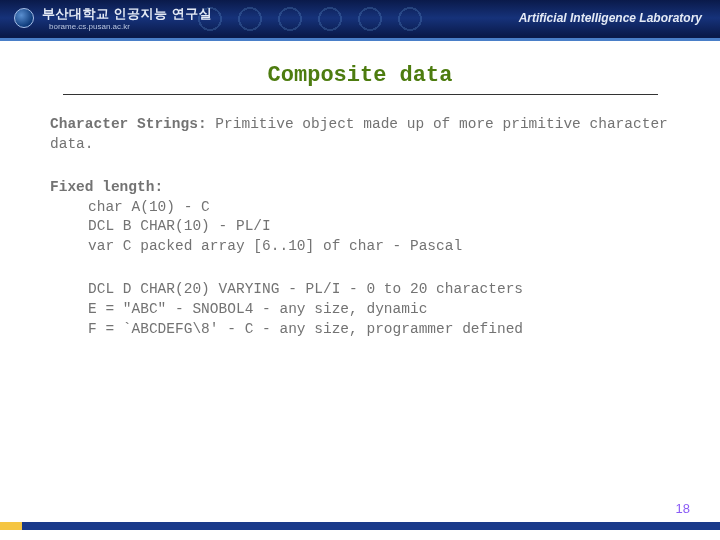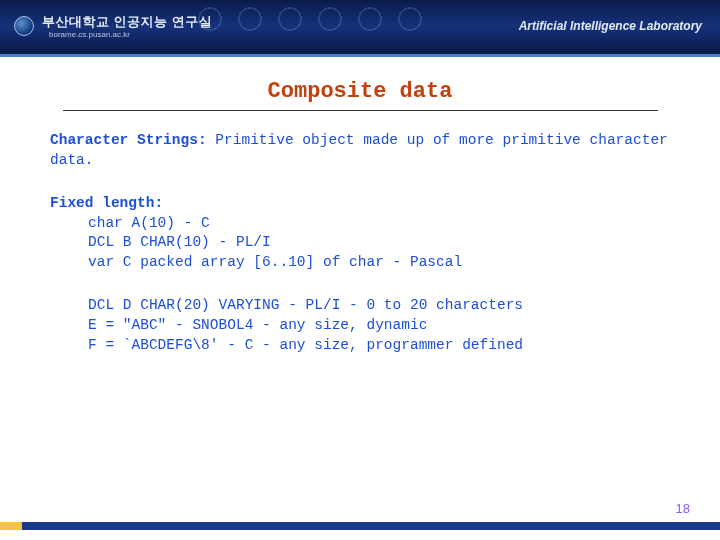--- a/index.html
+++ b/index.html
@@ -13,7 +13,7 @@
   }
   .header {
     width: 100%;
-    height: 54px;
+    height: 38px;
     background: linear-gradient(#0a1a4a, #16327a 50%, #0a1a4a);
     position: relative;
     display: flex;

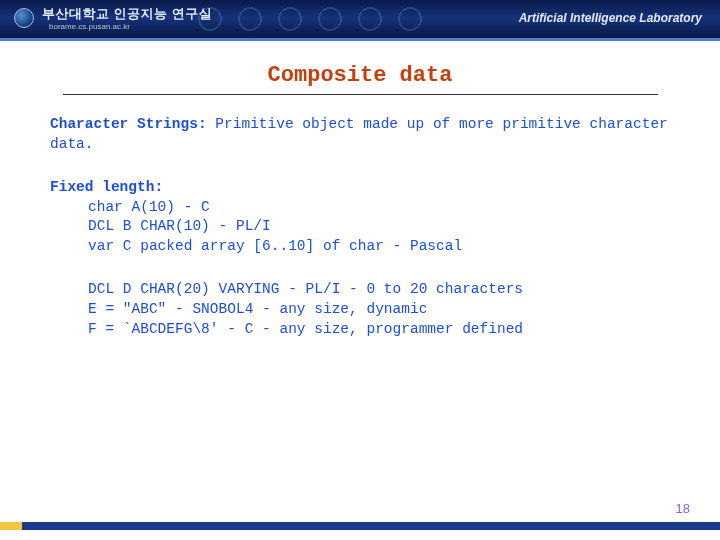--- a/index.html
+++ b/index.html
@@ -82,7 +82,7 @@
     text-align: center;
     font-size: 22px;
     font-weight: bold;
-    color: #c2410c;
+    color: #4d7c0f;
     padding: 22px 0 6px 0;
     font-family: "Courier New", monospace;
   }

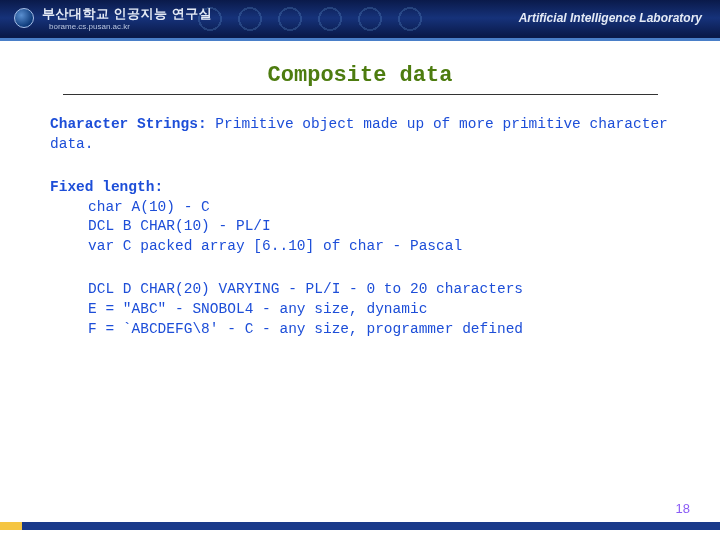--- a/index.html
+++ b/index.html
@@ -96,7 +96,7 @@
     padding: 0 50px;
     font-size: 14.5px;
     line-height: 1.35;
-    color: #1d4ed8;
+    color: #737373;
   }
   .block { margin-bottom: 24px; }
   .bold { font-weight: bold; }

